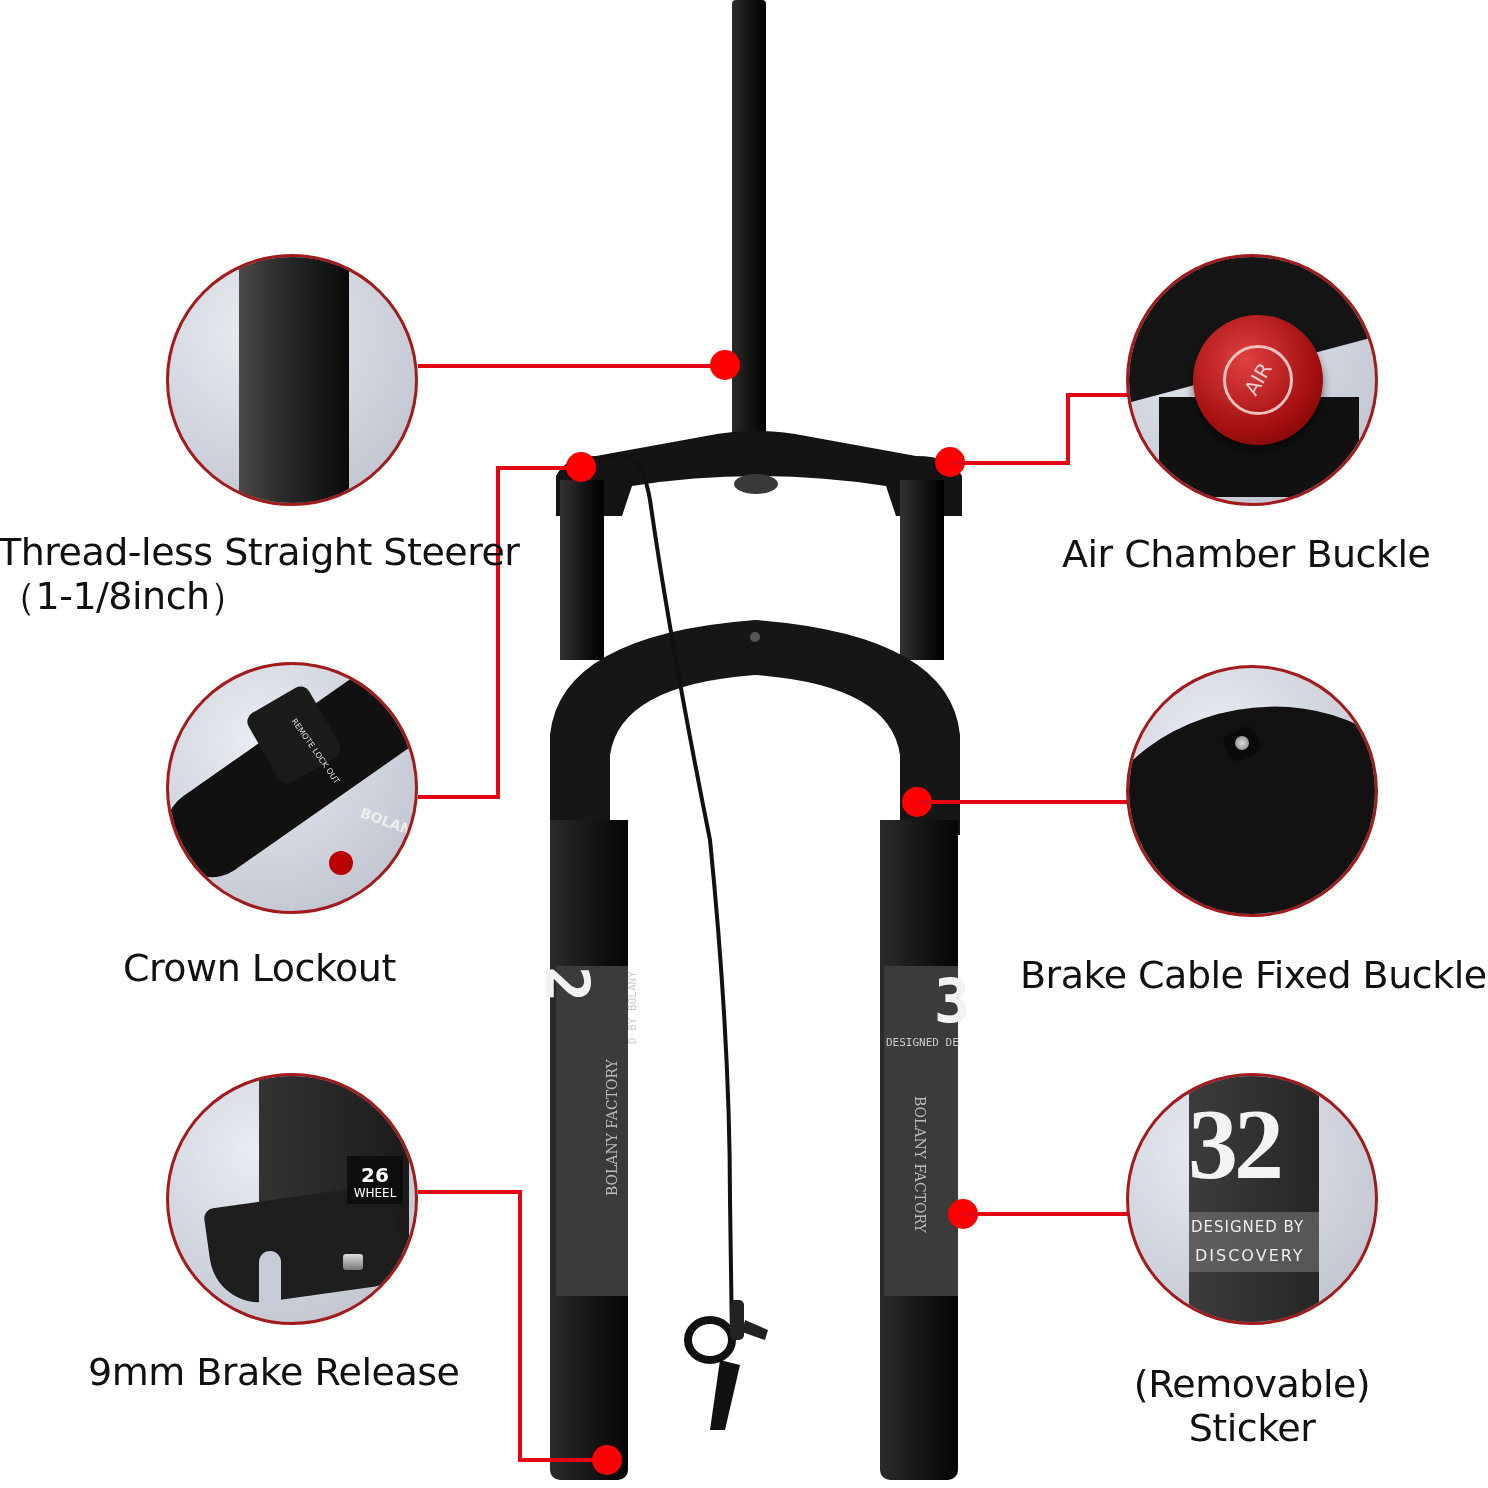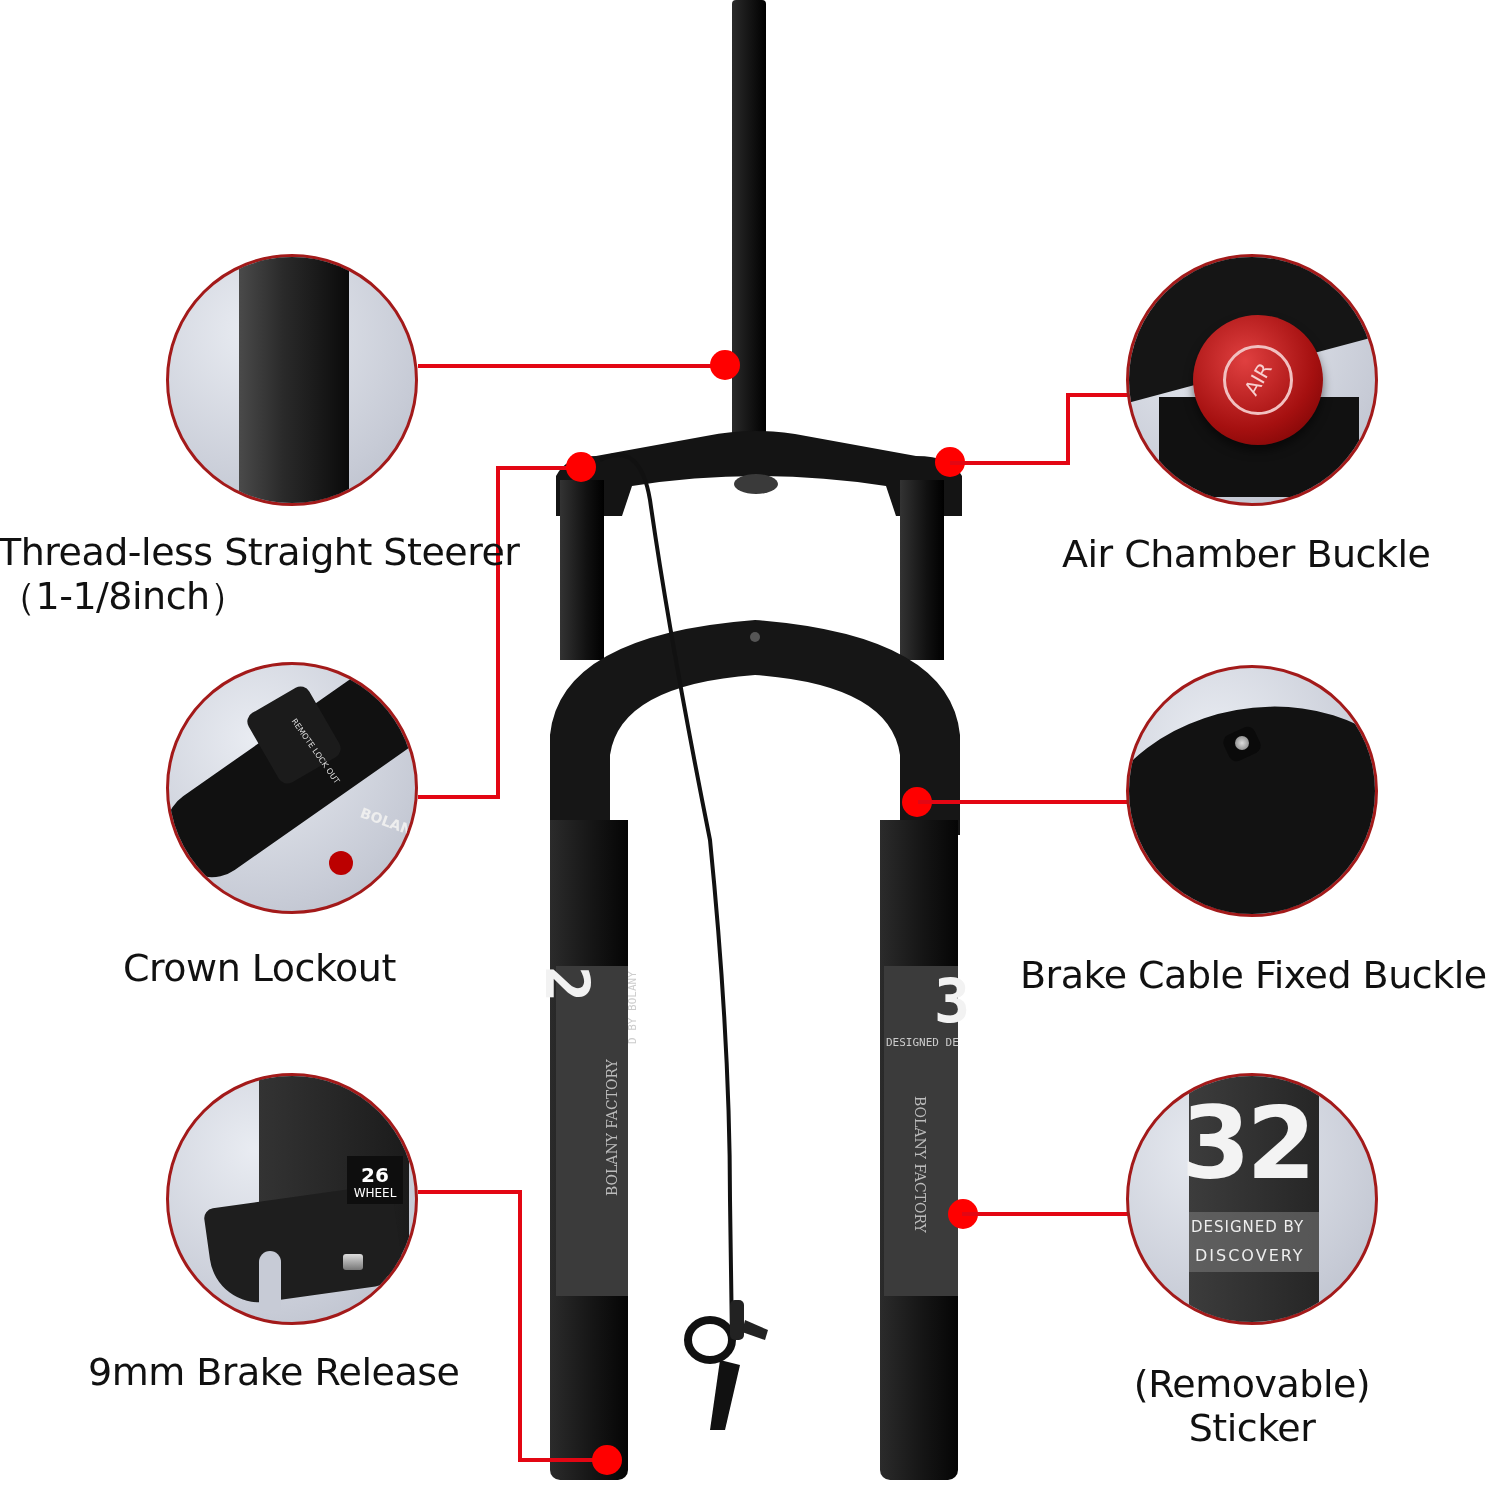--- a/index.html
+++ b/index.html
@@ -135,7 +135,7 @@
 
 <div class="circle" style="left:1126px;top:1073px;">
   <div class="abs" style="left:60px;top:-10px;width:130px;height:280px;background:linear-gradient(90deg,#3c3c3c,#262626);"></div>
-  <div class="abs" style="left:52px;top:18px;font-size:100px;font-weight:bold;line-height:100px;color:#f3f3f3;letter-spacing:-4px;">32</div>
+  <div class="abs" style="left:59px;top:18px;font-size:100px;font-weight:bold;line-height:100px;color:#f3f3f3;letter-spacing:-4px;font-family:Liberation Serif, serif;">32</div>
   <div class="abs" style="left:60px;top:136px;width:130px;height:60px;background:#777;opacity:.6;"></div>
   <div class="abs" style="left:62px;top:142px;font-size:15px;color:#eee;letter-spacing:1px;">DESIGNED BY</div>
   <div class="abs" style="left:66px;top:170px;font-size:16px;color:#eee;letter-spacing:2px;">DISCOVERY</div>

